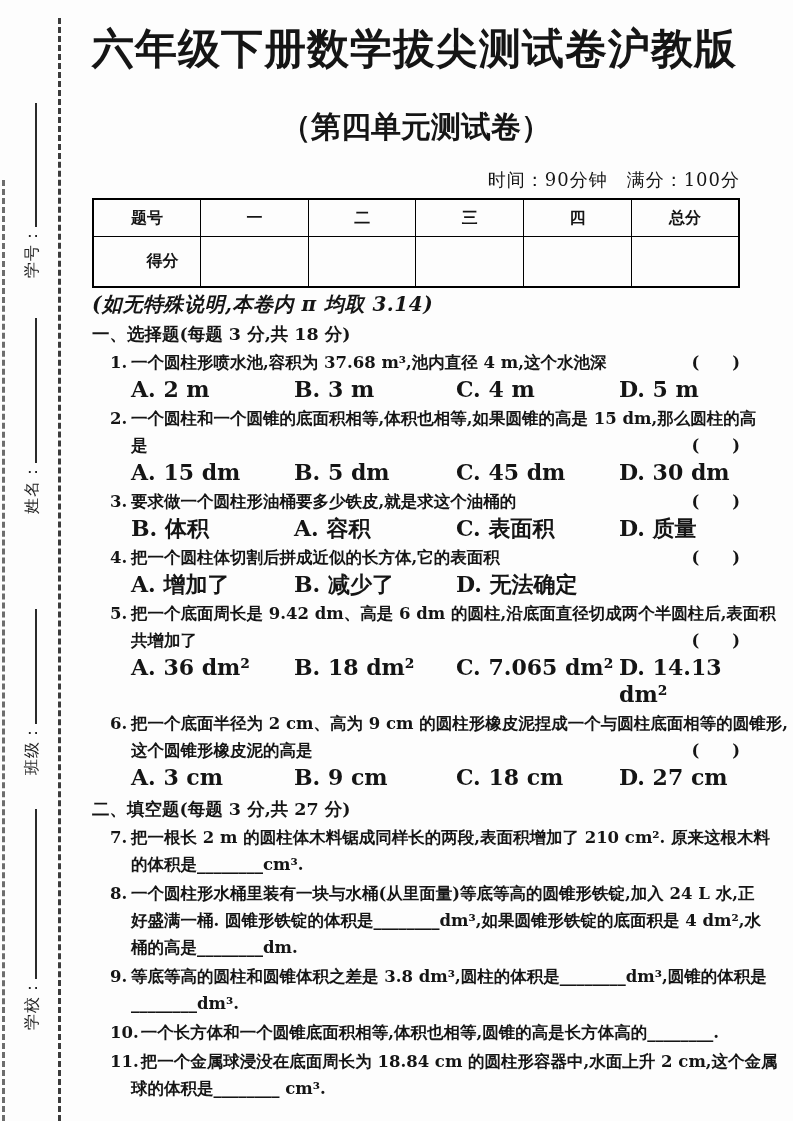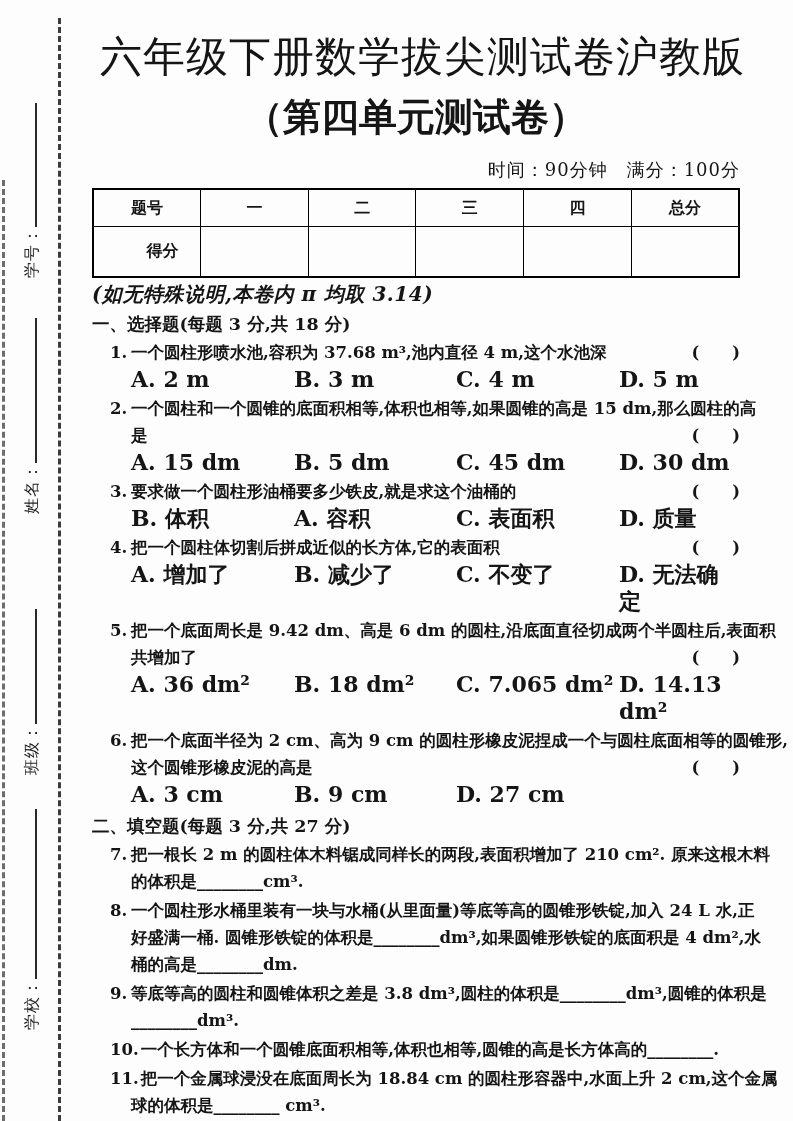--- a/index.html
+++ b/index.html
@@ -53,8 +53,8 @@
     position:absolute;left:92px;top:20px;width:648px;
   }
   .title{
-    margin:8px;text-align:center;
-    font-size:42px;font-weight:normal;
+    margin:0;text-align:left;
+    font-size:42px;font-weight:bold;
     line-height:58px;letter-spacing:1px;
     white-space:nowrap;
   }

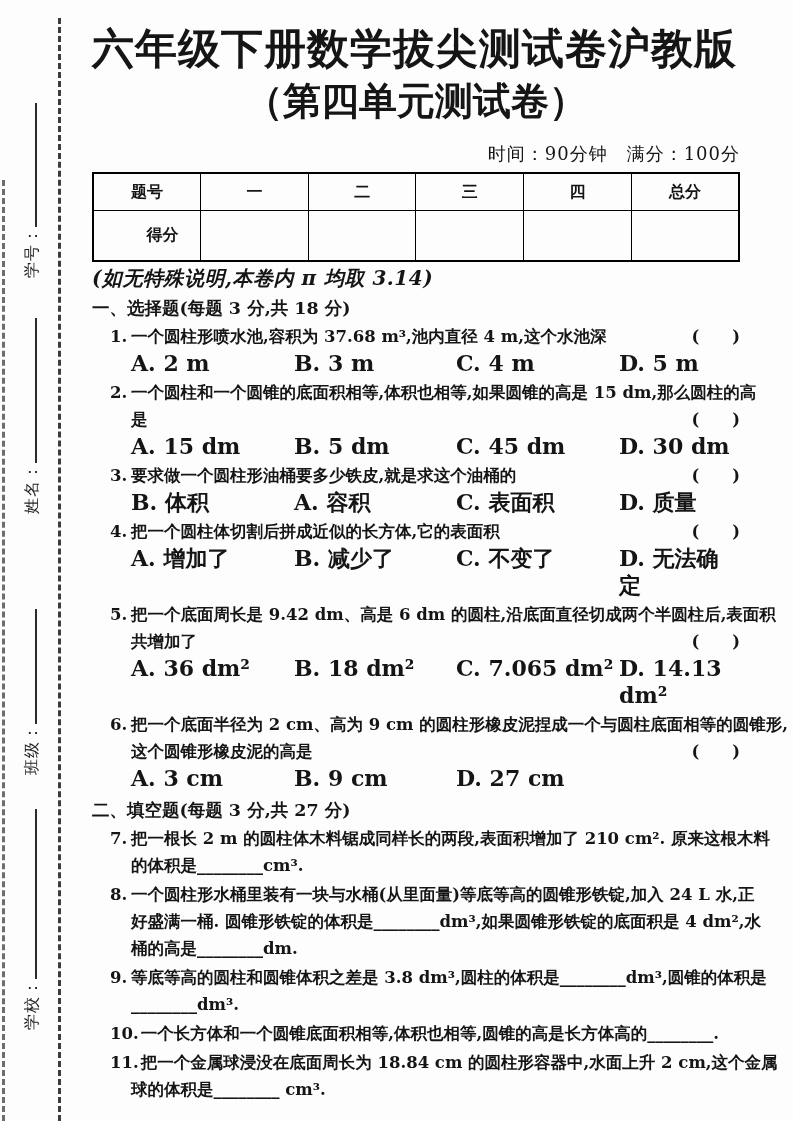--- a/index.html
+++ b/index.html
@@ -59,8 +59,8 @@
     white-space:nowrap;
   }
   .subtitle{
-    margin:0 0 0 0;text-align:center;
-    font-size:38px;font-weight:bold;line-height:46px;
+    margin:26px 0 0 0;text-align:center;
+    font-size:30px;font-weight:bold;line-height:46px;
   }
   .meta{
     margin-top:18px;text-align:right;

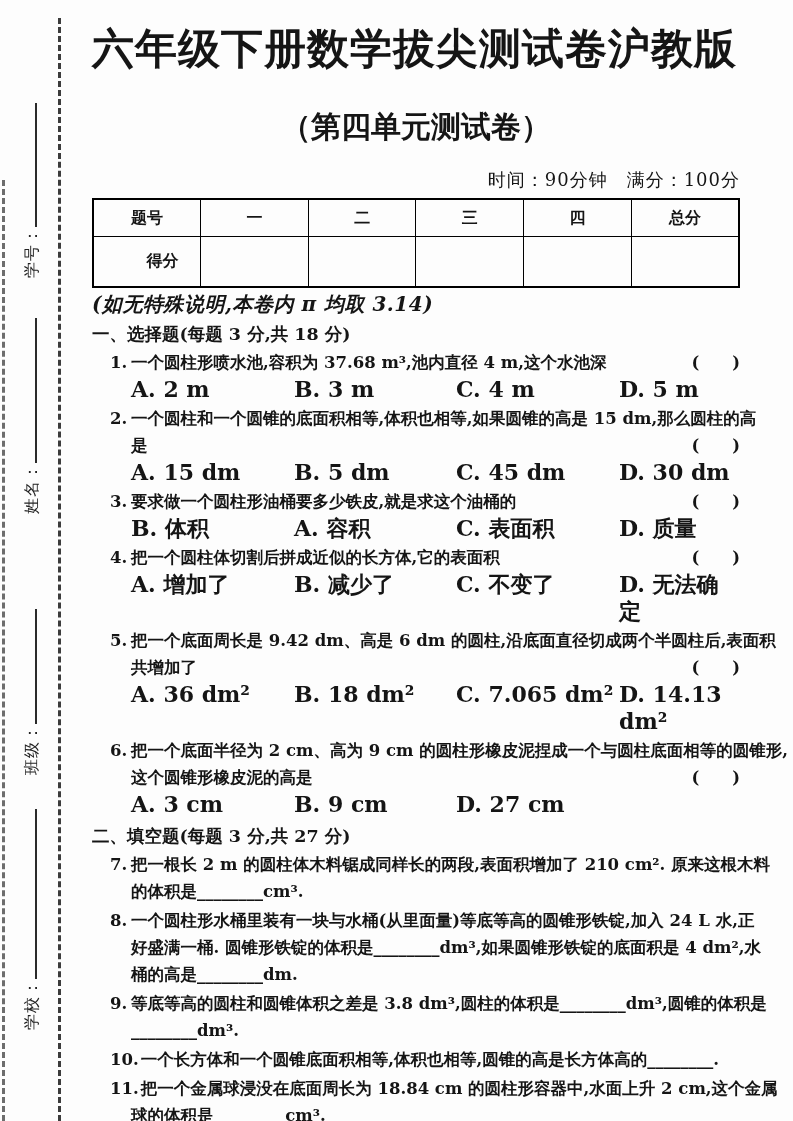--- a/index.html
+++ b/index.html
@@ -207,7 +207,6 @@
       <div class="q-options">
         <span>A. 增加了</span>
         <span>B. 减少了</span>
-        <span>C. 不变了</span>
         <span>D. 无法确定</span>
       </div>
     </div>

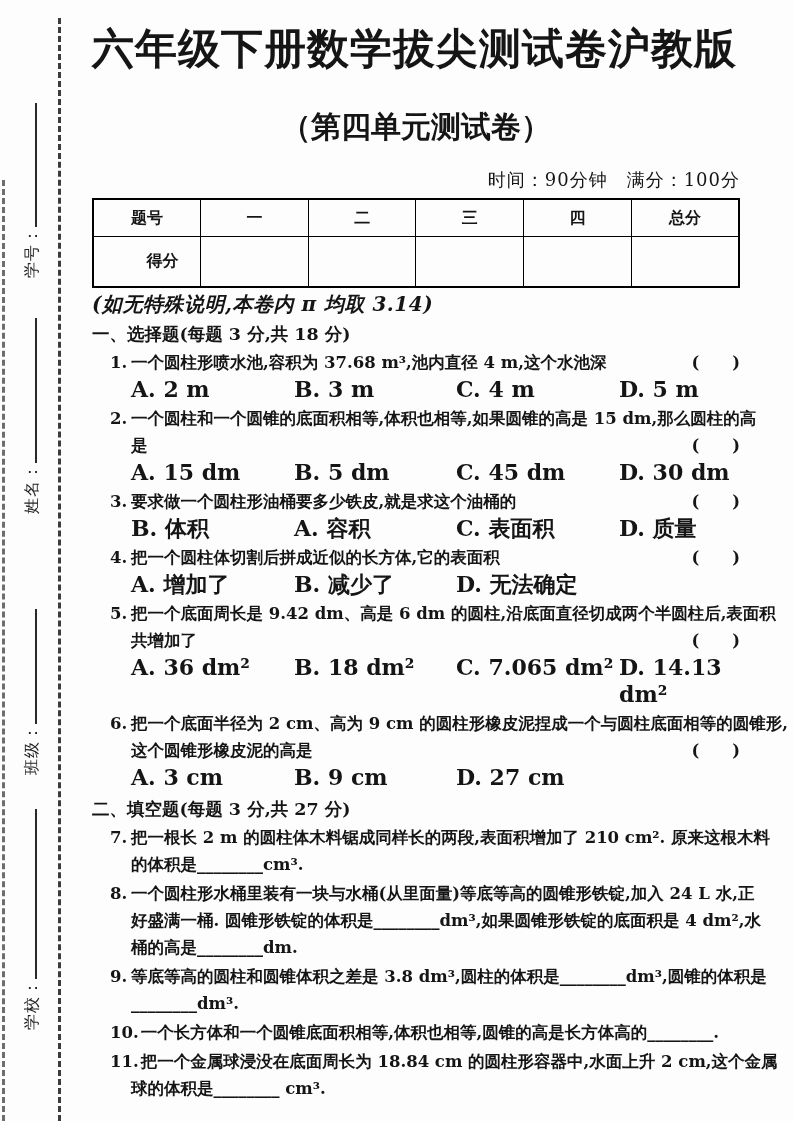--- a/index.html
+++ b/index.html
@@ -240,6 +240,7 @@
       <div class="q-options">
         <span>A. 3 cm</span>
         <span>B. 9 cm</span>
+        <span>C. 18 cm</span>
         <span>D. 27 cm</span>
       </div>
     </div>

